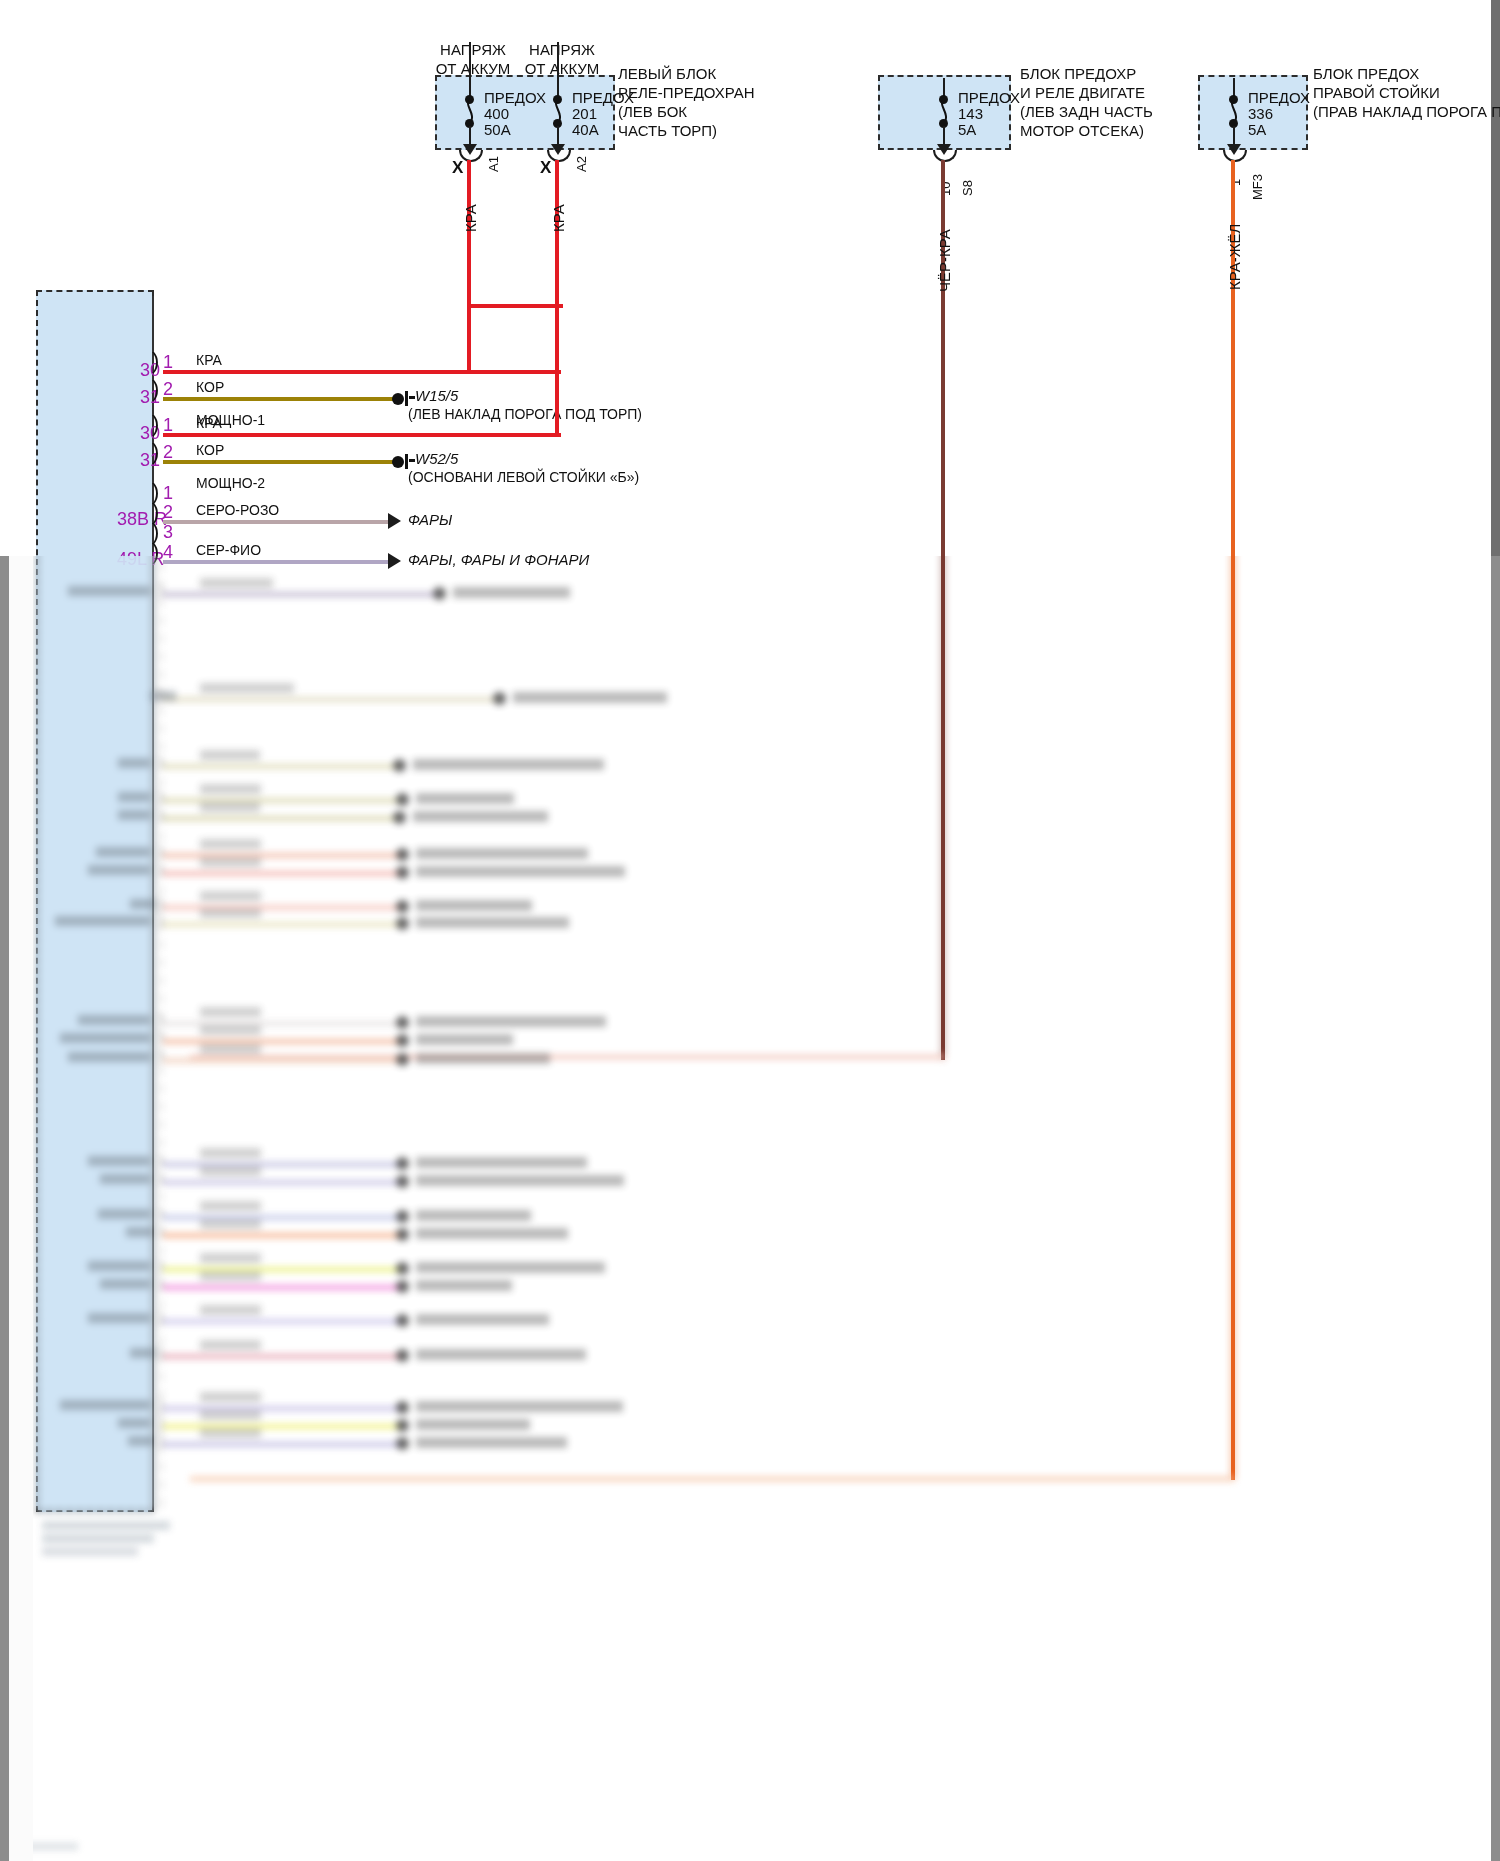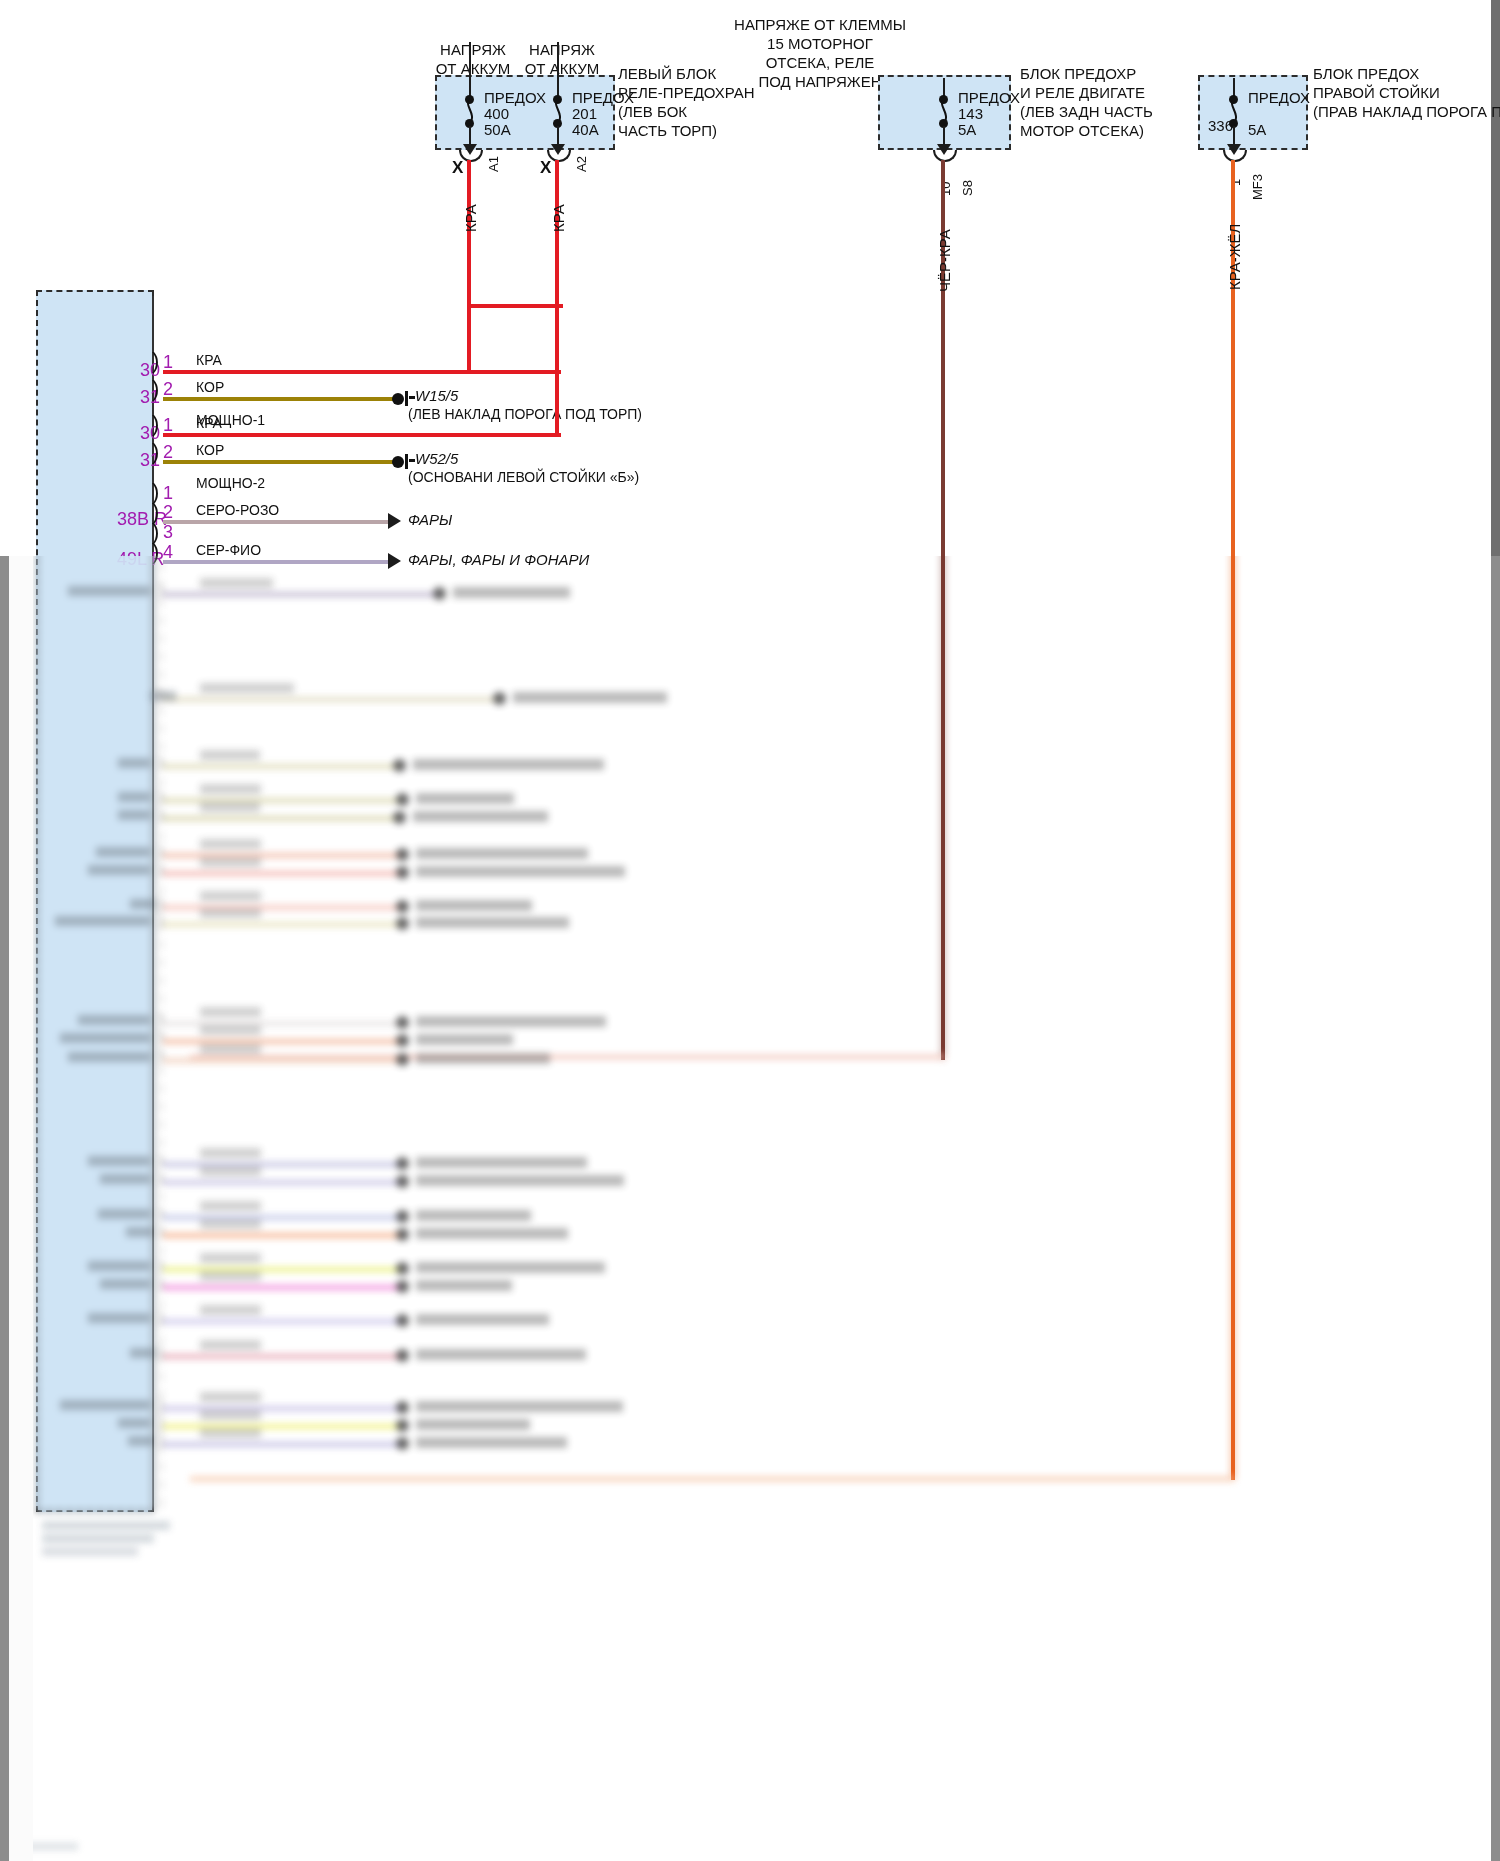--- a/index.html
+++ b/index.html
@@ -100,10 +100,6 @@
     <div class="lbl c" style="left:487px;top:40px;width:150px;">НАПРЯЖ
 ОТ АККУМ</div>
 
-    <div class="lbl c" style="left:700px;top:15px;width:240px;">НАПРЯЖЕ ОТ КЛЕММЫ
-15 МОТОРНОГ
-ОТСЕКА, РЕЛЕ
-ПОД НАПРЯЖЕН</div>
 
 
     <div class="box" style="left:435px;top:75px;width:180px;height:75px;"></div>

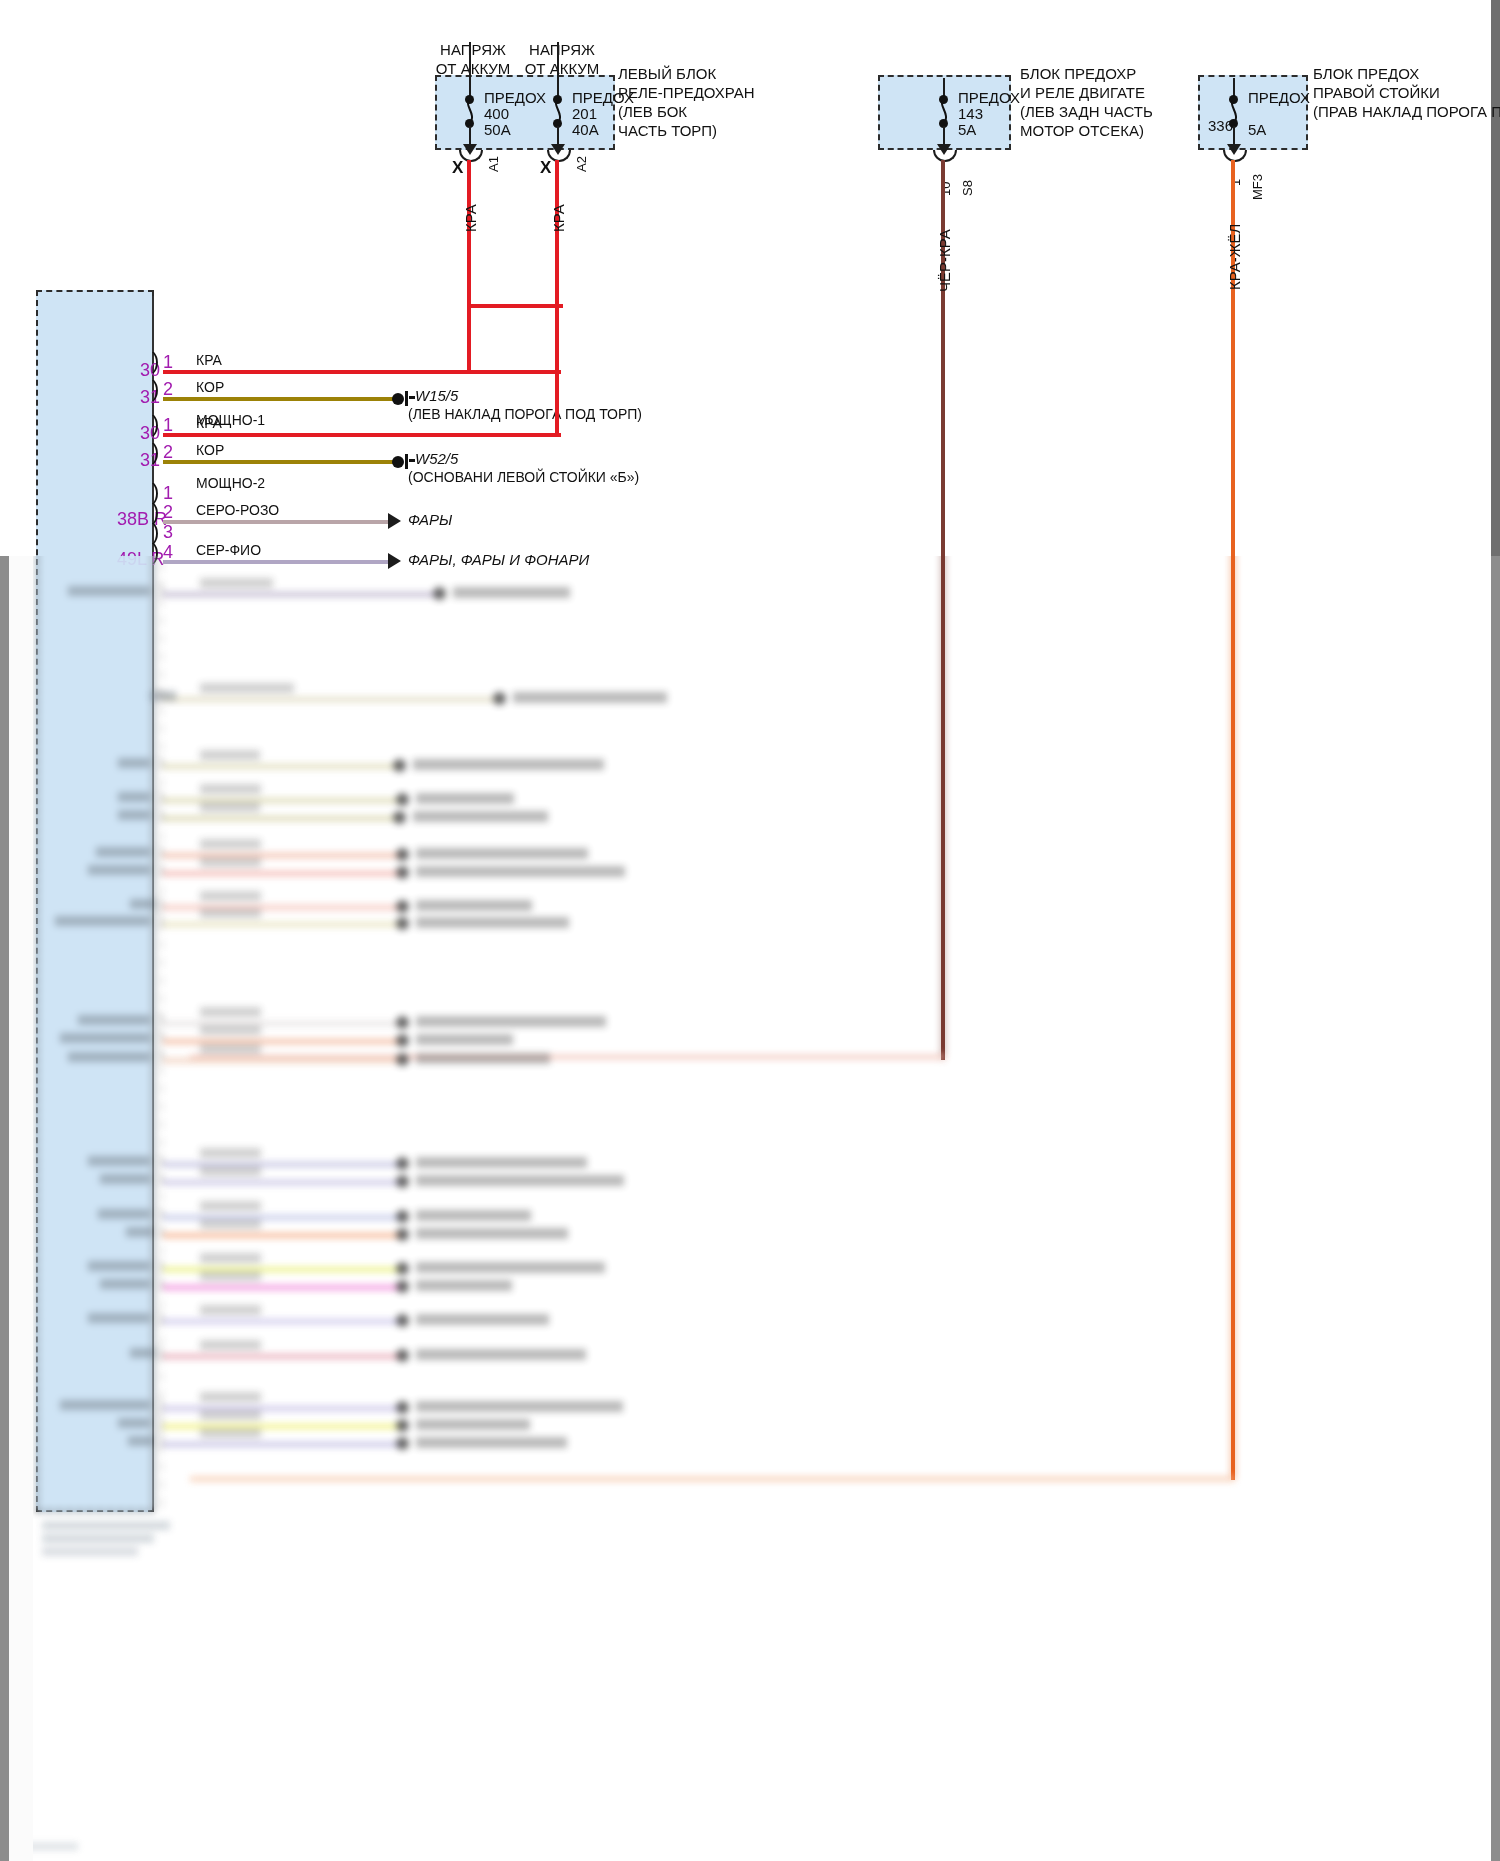--- a/index.html
+++ b/index.html
@@ -178,7 +178,7 @@
     <div class="vline" style="left:1233px;top:126px;height:22px;"></div>
     <div class="arrow-d" style="left:1227px;top:144px;"></div>
     <div class="lbl" style="left:1248px;top:88px;">ПРЕДОХ</div>
-    <div class="lbl" style="left:1208px;top:104px;margin-top:12px;">336</div>
+    <div class="lbl" style="left:1248px;top:104px;">336</div>
     <div class="lbl" style="left:1248px;top:120px;">5A</div>
     <div class="lbl" style="left:1313px;top:64px;">БЛОК ПРЕДОХ
 ПРАВОЙ СТОЙКИ

